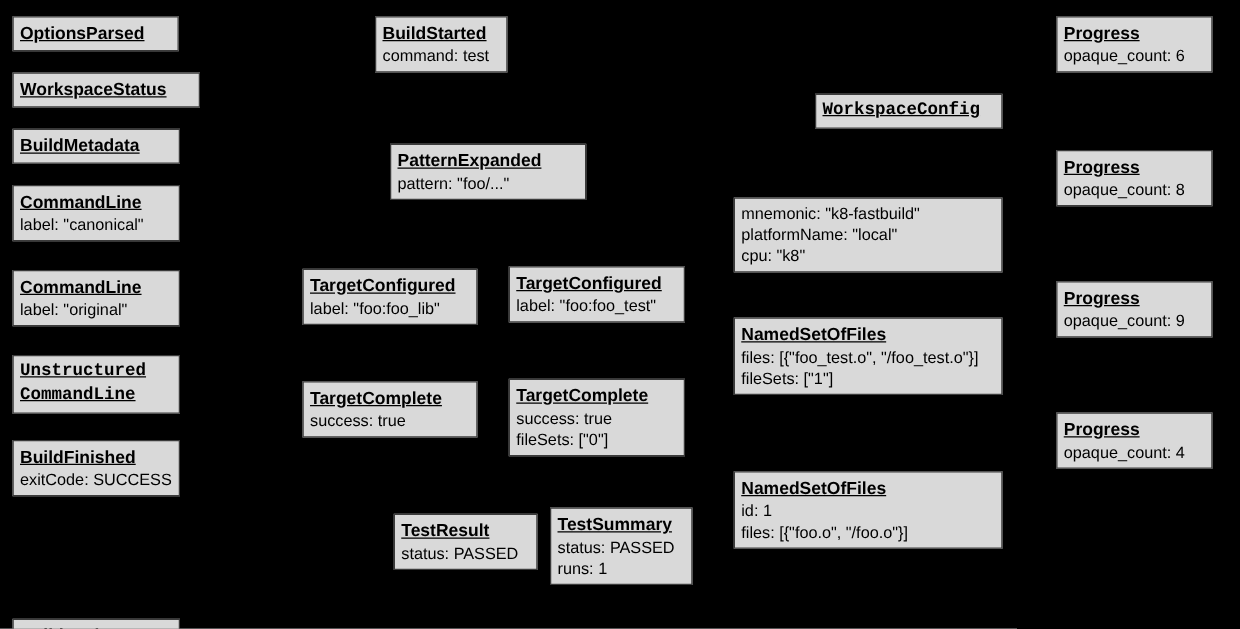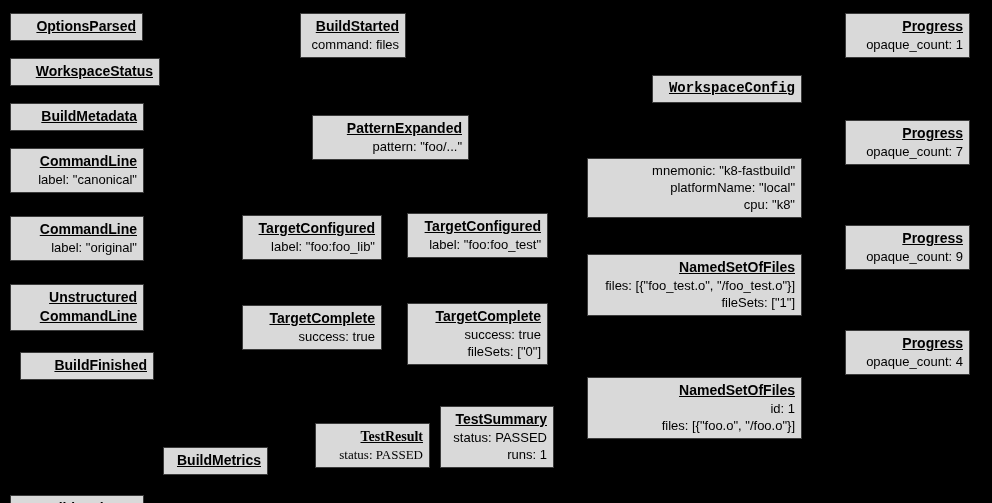--- a/index.html
+++ b/index.html
@@ -26,7 +26,6 @@
     color: var(--text, #000);
     padding: 3px 6px 4px 5px;
     white-space: nowrap;
-    text-align: right;
   }
   .node-title {
     font-size: 14px;

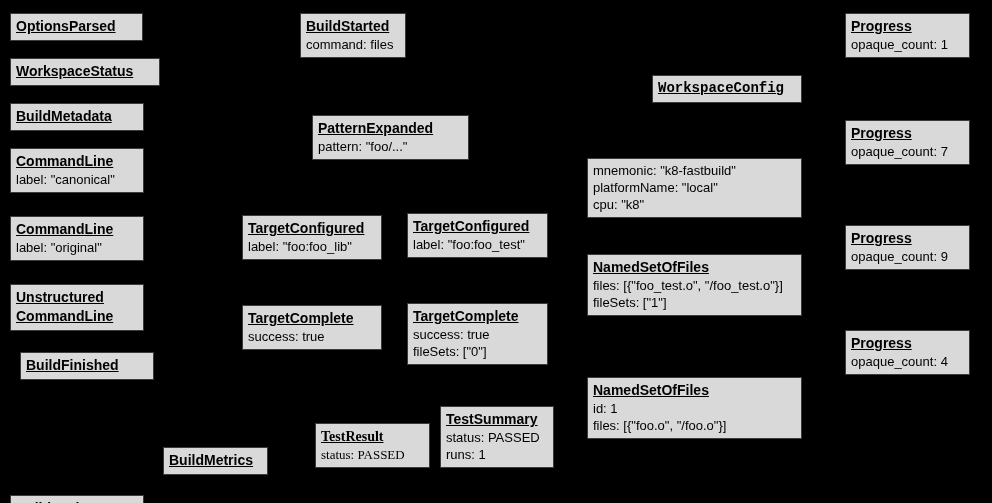--- a/index.html
+++ b/index.html
@@ -75,7 +75,7 @@
     </div>
     <div class="node" style="left: 300px; top: 13px; min-width: 106px;">
       <div class="node-title">BuildStarted</div>
-      <div class="node-line">command: files</div>
+      <div class="node-line">command: test</div>
     </div>
     <div class="node" style="left: 312px; top: 115px; min-width: 157px;">
       <div class="node-title">PatternExpanded</div>

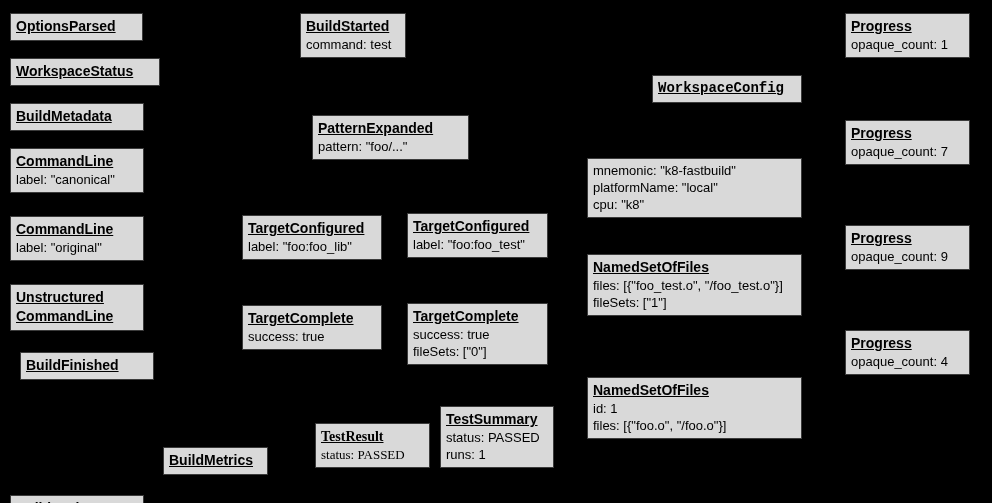--- a/index.html
+++ b/index.html
@@ -127,7 +127,7 @@
     </div>
     <div class="node" style="left: 845px; top: 13px; min-width: 125px;">
       <div class="node-title">Progress</div>
-      <div class="node-line">opaque_count: 1</div>
+      <div class="node-line">opaque_count: 6</div>
     </div>
     <div class="node" style="left: 845px; top: 120px; min-width: 125px;">
       <div class="node-title">Progress</div>

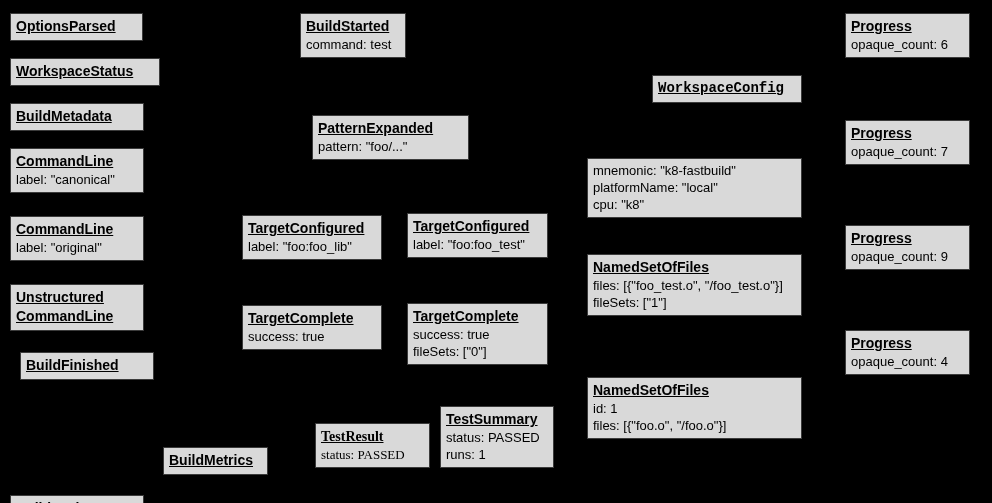--- a/index.html
+++ b/index.html
@@ -131,7 +131,7 @@
     </div>
     <div class="node" style="left: 845px; top: 120px; min-width: 125px;">
       <div class="node-title">Progress</div>
-      <div class="node-line">opaque_count: 7</div>
+      <div class="node-line">opaque_count: 8</div>
     </div>
     <div class="node" style="left: 845px; top: 225px; min-width: 125px;">
       <div class="node-title">Progress</div>

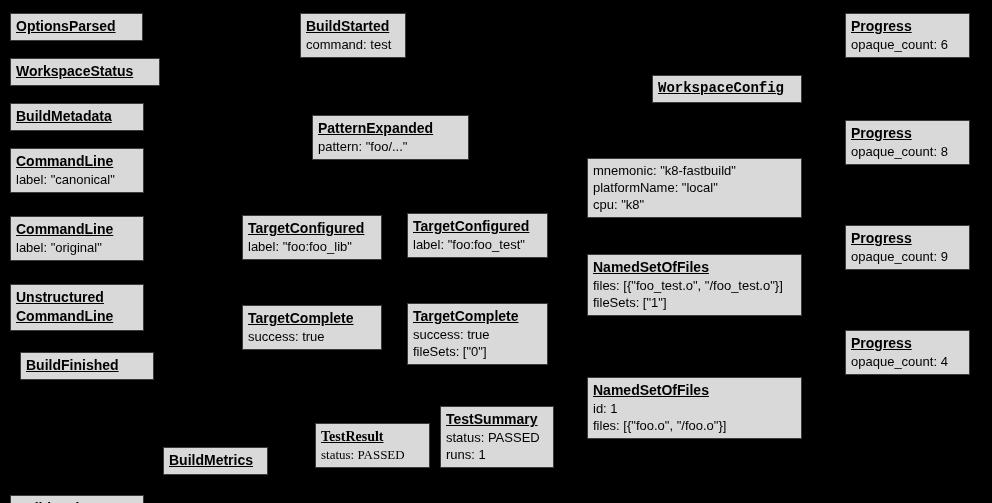--- a/index.html
+++ b/index.html
@@ -60,7 +60,7 @@
       <div class="node-title">CommandLine</div>
       <div class="node-line">label: "original"</div>
     </div>
-    <div class="node" style="left: 10px; top: 284px; min-width: 134px;">
+    <div class="node" style="left: 10px; top: 284px; min-width: 134px; font-family: Liberation Mono, monospace;">
       <div class="node-title">Unstructured</div>
       <div class="node-title">CommandLine</div>
     </div>

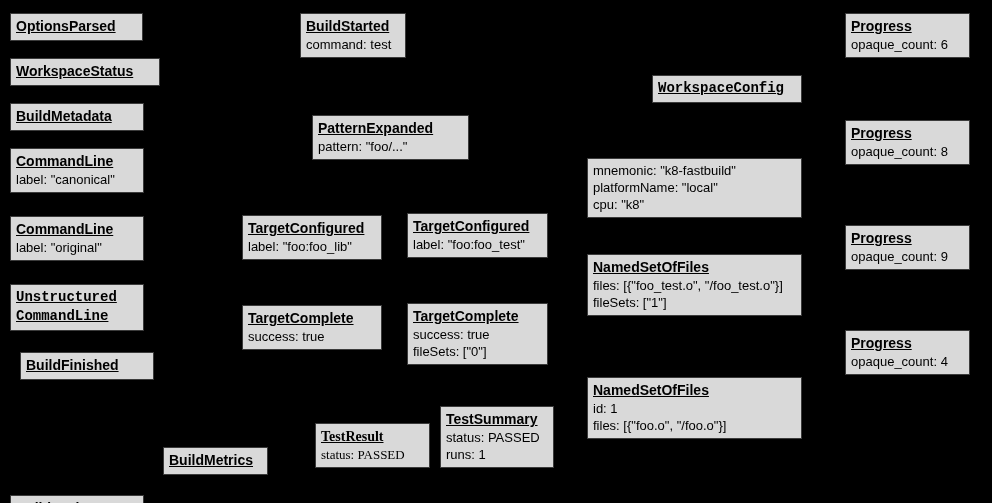--- a/index.html
+++ b/index.html
@@ -64,7 +64,7 @@
       <div class="node-title">Unstructured</div>
       <div class="node-title">CommandLine</div>
     </div>
-    <div class="node" style="left: 20px; top: 352px; min-width: 134px;">
+    <div class="node" style="left: 10px; top: 352px; min-width: 134px;">
       <div class="node-title">BuildFinished</div>
     </div>
     <div class="node" style="left: 10px; top: 447px; min-width: 134px; margin-top: 48px;">

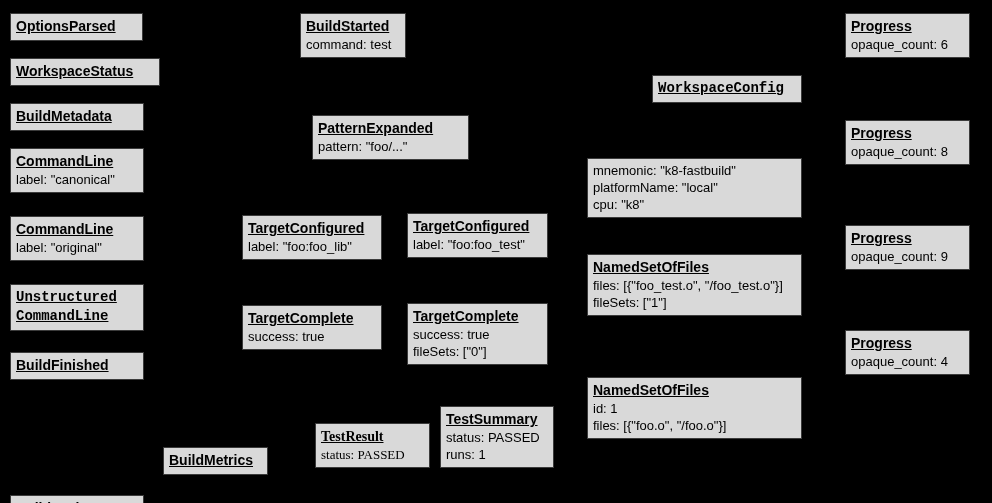--- a/index.html
+++ b/index.html
@@ -66,6 +66,7 @@
     </div>
     <div class="node" style="left: 10px; top: 352px; min-width: 134px;">
       <div class="node-title">BuildFinished</div>
+      <div class="node-line">exitCode: SUCCESS</div>
     </div>
     <div class="node" style="left: 10px; top: 447px; min-width: 134px; margin-top: 48px;">
       <div class="node-title">BuildToolLogs</div>

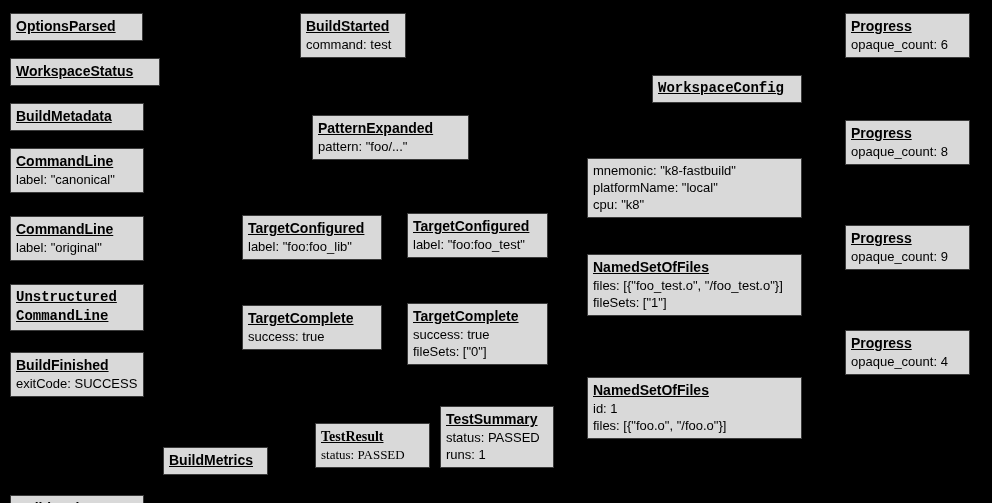--- a/index.html
+++ b/index.html
@@ -99,7 +99,7 @@
       <div class="node-line">success: true</div>
       <div class="node-line">fileSets: ["0"]</div>
     </div>
-    <div class="node" style="left: 315px; top: 423px; min-width: 115px; font-family: Liberation Serif, serif;">
+    <div class="node" style="left: 315px; top: 411px; min-width: 115px;">
       <div class="node-title">TestResult</div>
       <div class="node-line">status: PASSED</div>
     </div>

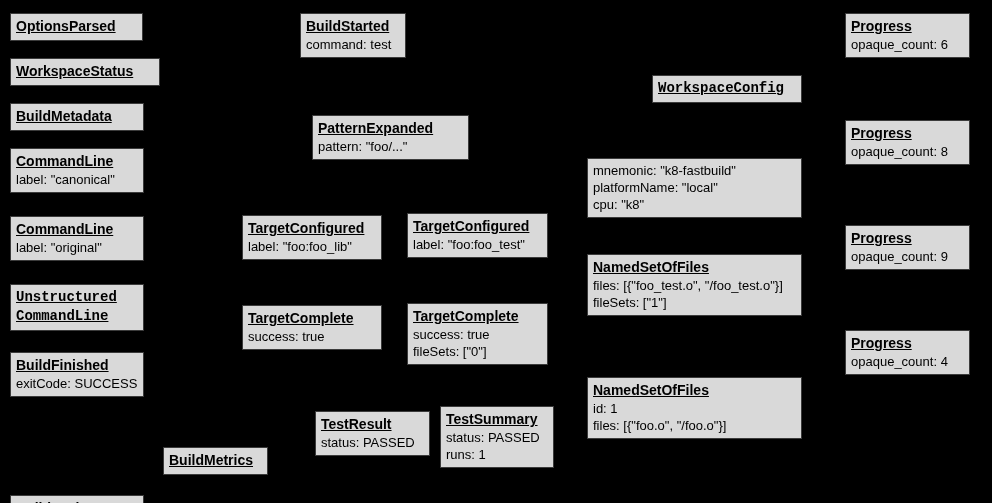--- a/index.html
+++ b/index.html
@@ -71,9 +71,6 @@
     <div class="node" style="left: 10px; top: 447px; min-width: 134px; margin-top: 48px;">
       <div class="node-title">BuildToolLogs</div>
     </div>
-    <div class="node" style="left: 163px; top: 447px; min-width: 105px;">
-      <div class="node-title">BuildMetrics</div>
-    </div>
     <div class="node" style="left: 300px; top: 13px; min-width: 106px;">
       <div class="node-title">BuildStarted</div>
       <div class="node-line">command: test</div>

